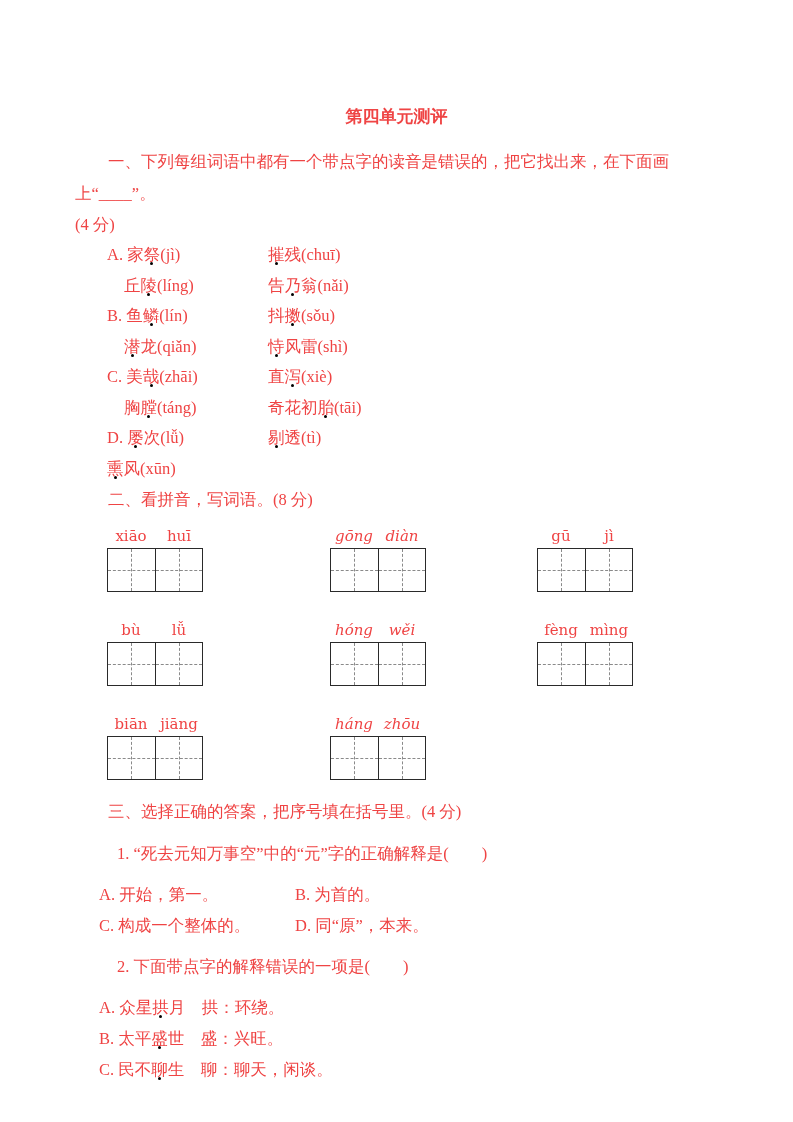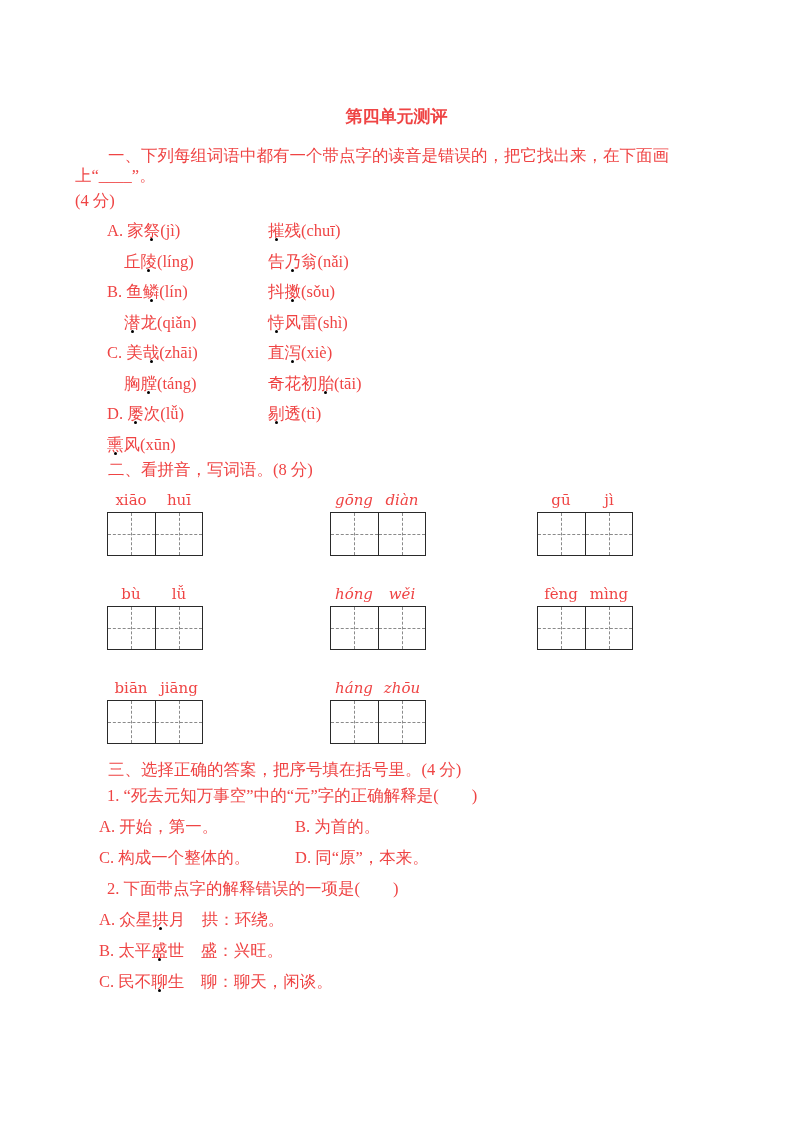--- a/index.html
+++ b/index.html
@@ -22,7 +22,7 @@
     line-height:26px;
   }
 
-  .heading { margin:0; line-height:20px; text-indent:2em;font-family:Liberation Serif, serif; }
+  .heading { margin:0; line-height:32px; text-indent:2em;font-family:Liberation Serif, serif; }
   .score   { margin:0; line-height:30px; }
 
   

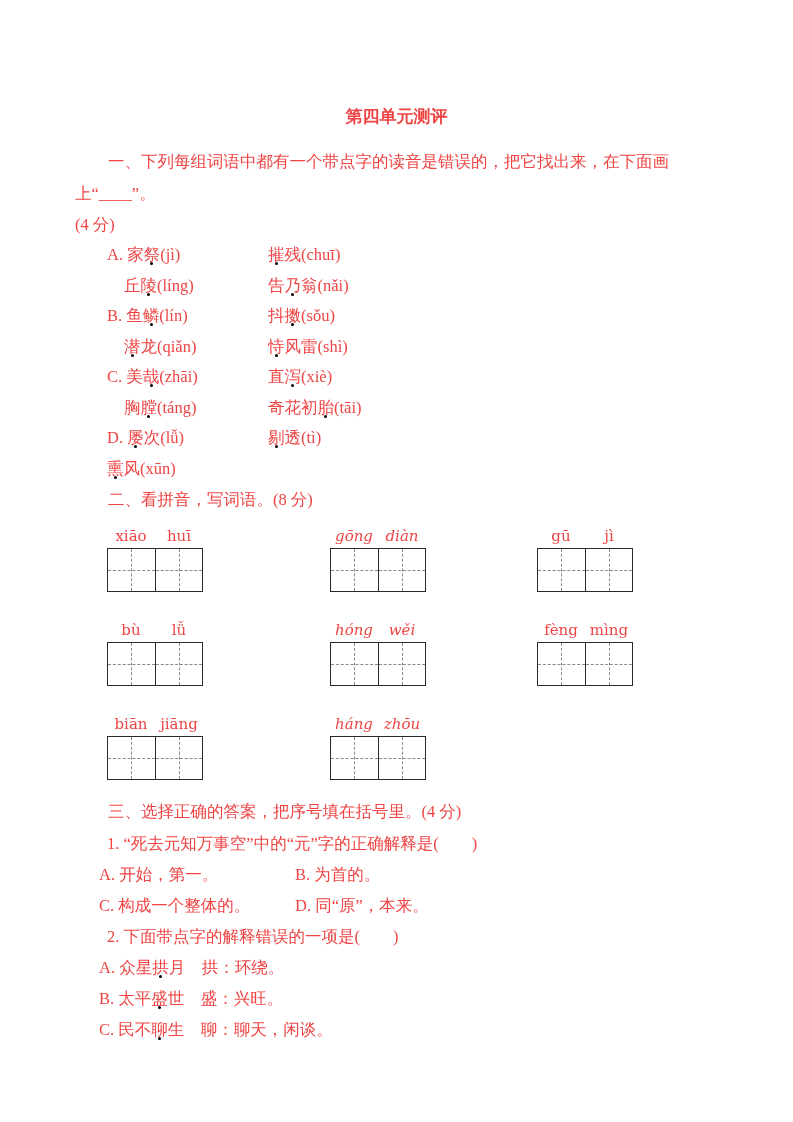--- a/index.html
+++ b/index.html
@@ -75,7 +75,7 @@
 
   
   .sec3-heading { margin-top:16px; }
-  .stem { margin:0; padding-left:32px; line-height:31px; white-space:pre-wrap; }
+  .stem { margin:10px; padding-left:32px; line-height:31px; white-space:pre-wrap; }
   .opt-row  { display:flex; padding-left:24px; line-height:31px; }
   .opt-row .o1 { width:196px; }
   .opt-line { padding-left:24px; line-height:31px; white-space:pre-wrap; }

